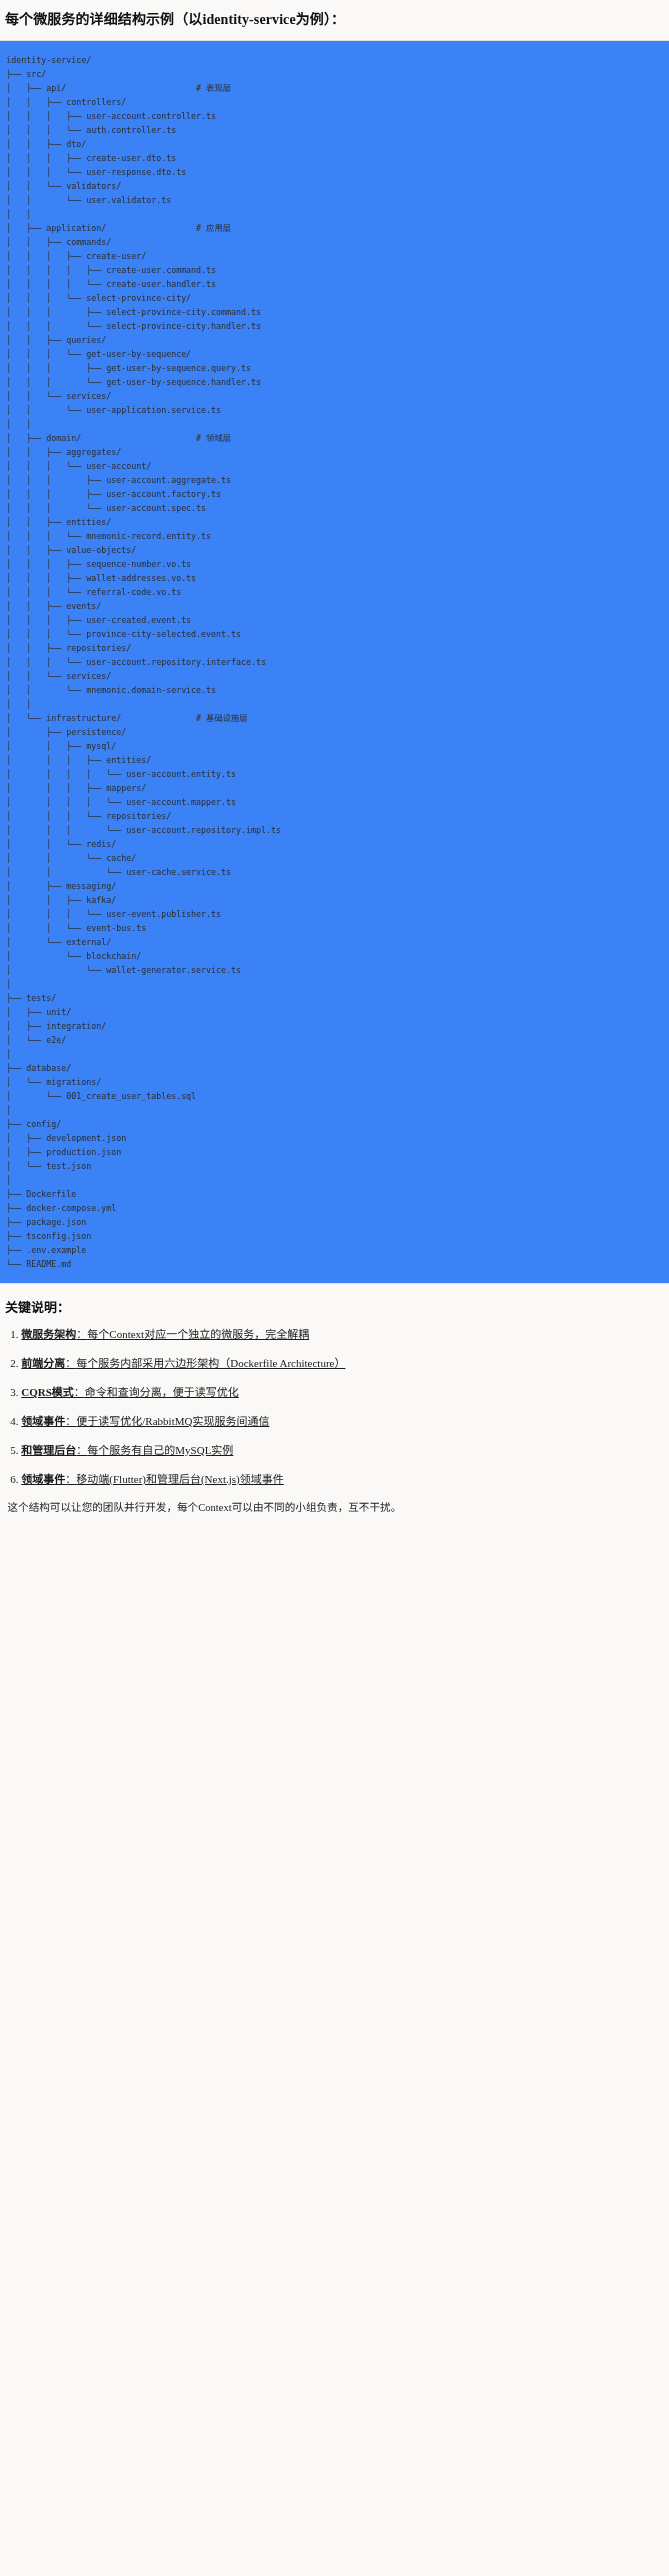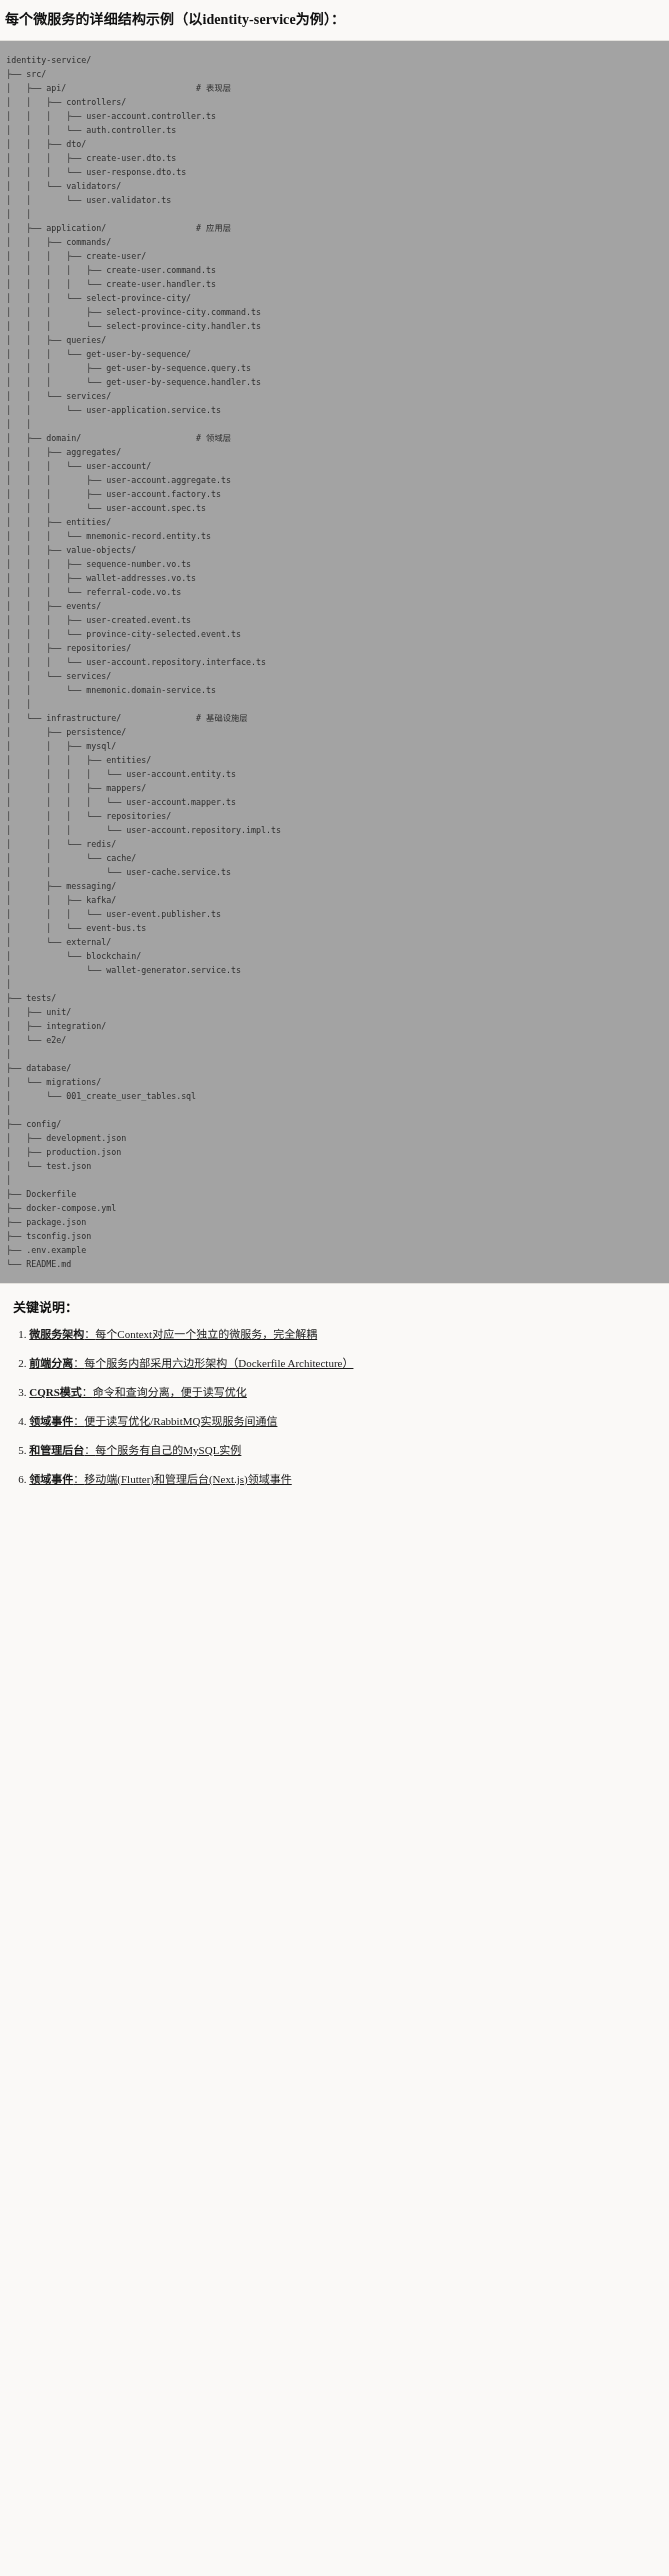--- a/index.html
+++ b/index.html
@@ -42,7 +42,7 @@
 
   
   .code-block {
-    background: #a3a3a3;
+    background: #3b82f6;
     padding: 12.5px 6.3px 11.3px 6.3px;
     margin: 0;
   }

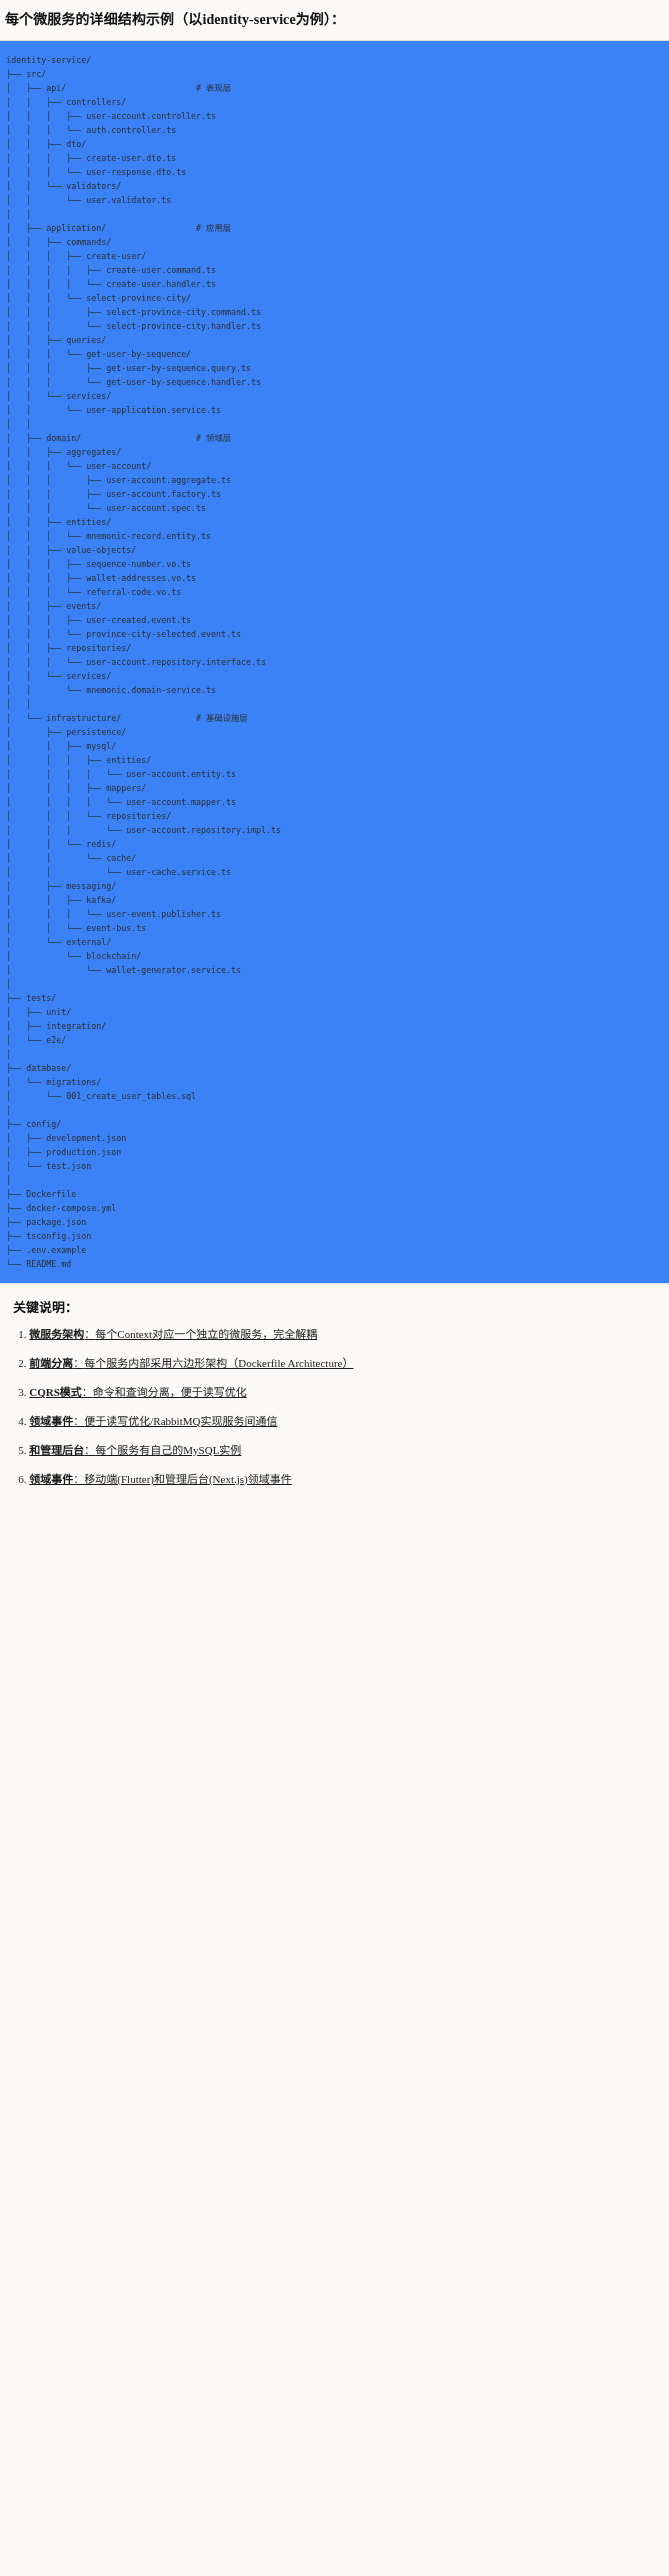--- a/index.html
+++ b/index.html
@@ -60,7 +60,6 @@
   
   .keypoints {
     padding: 10px 21px 5px 5px;
-    margin-left: 8px;
   }
   .kp-title {
     font-family: "Liberation Serif", "DejaVu Serif", serif;

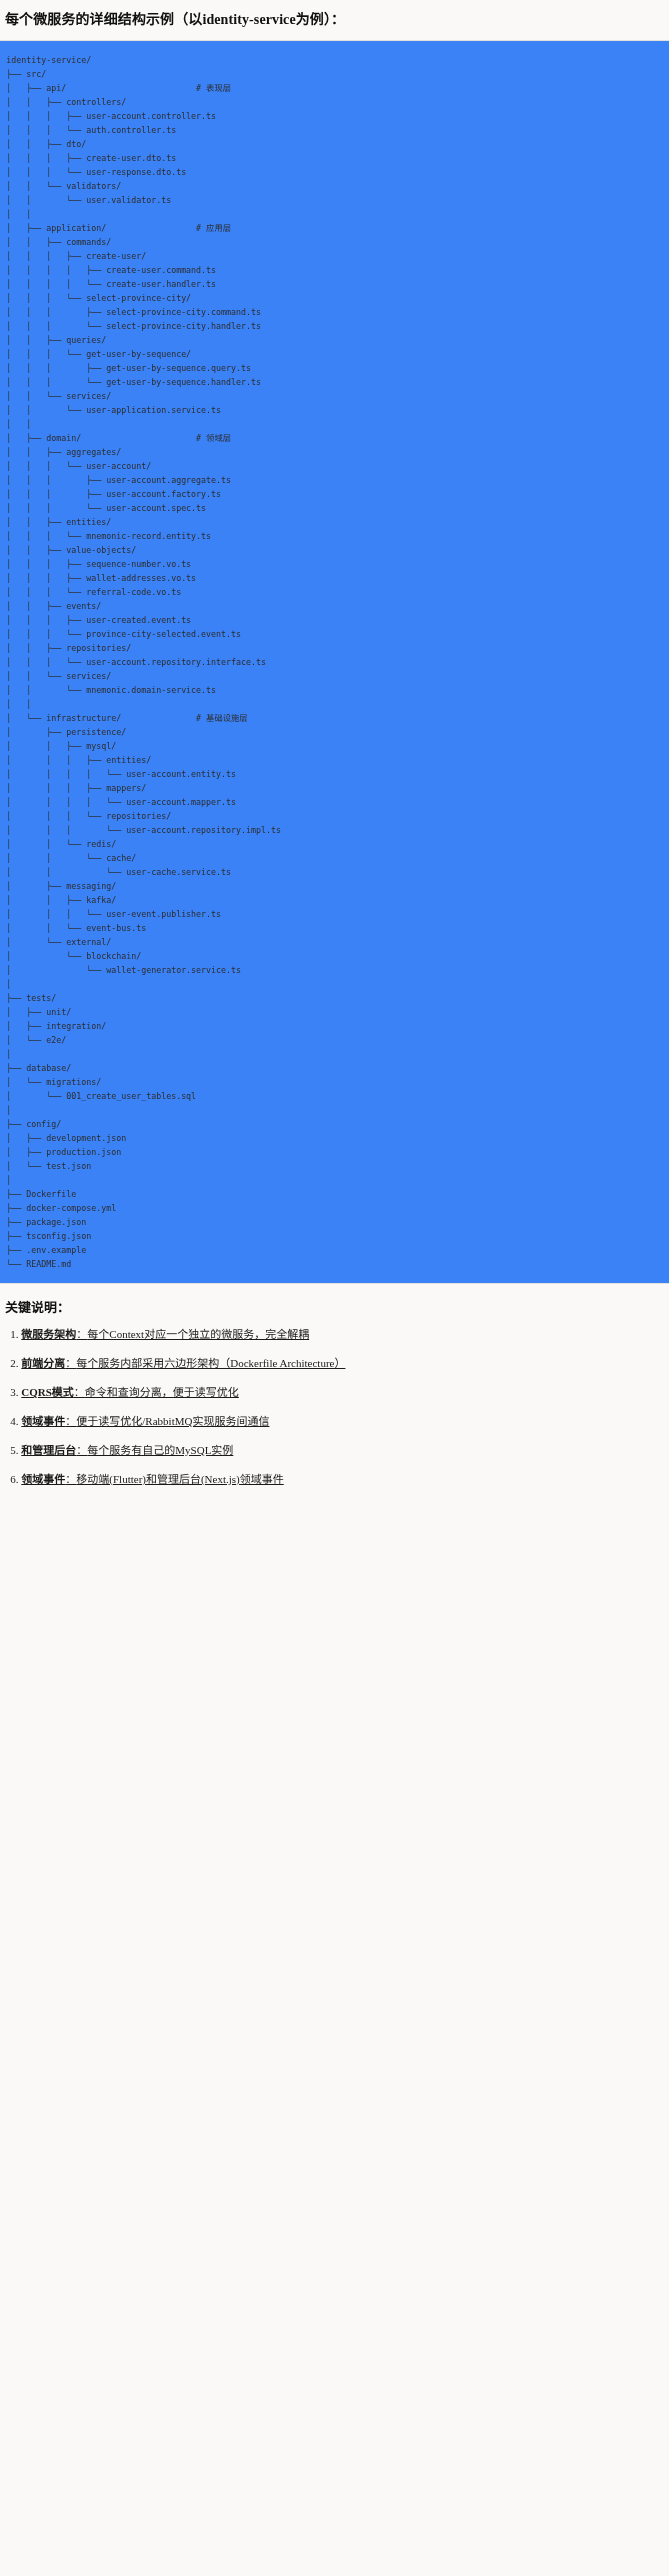--- a/index.html
+++ b/index.html
@@ -209,6 +209,7 @@
         <li><span class="kp-term">领域事件</span><span class="kp-sep">：</span><span class="kp-desc">移动端(Flutter)和管理后台(Next.js)领域事件</span></li>
       </ol>
 
+    <div class="kp-footer">这个结构可以让您的团队并行开发，每个Context可以由不同的小组负责，互不干扰。</div>
   </div>
 
 </div>

